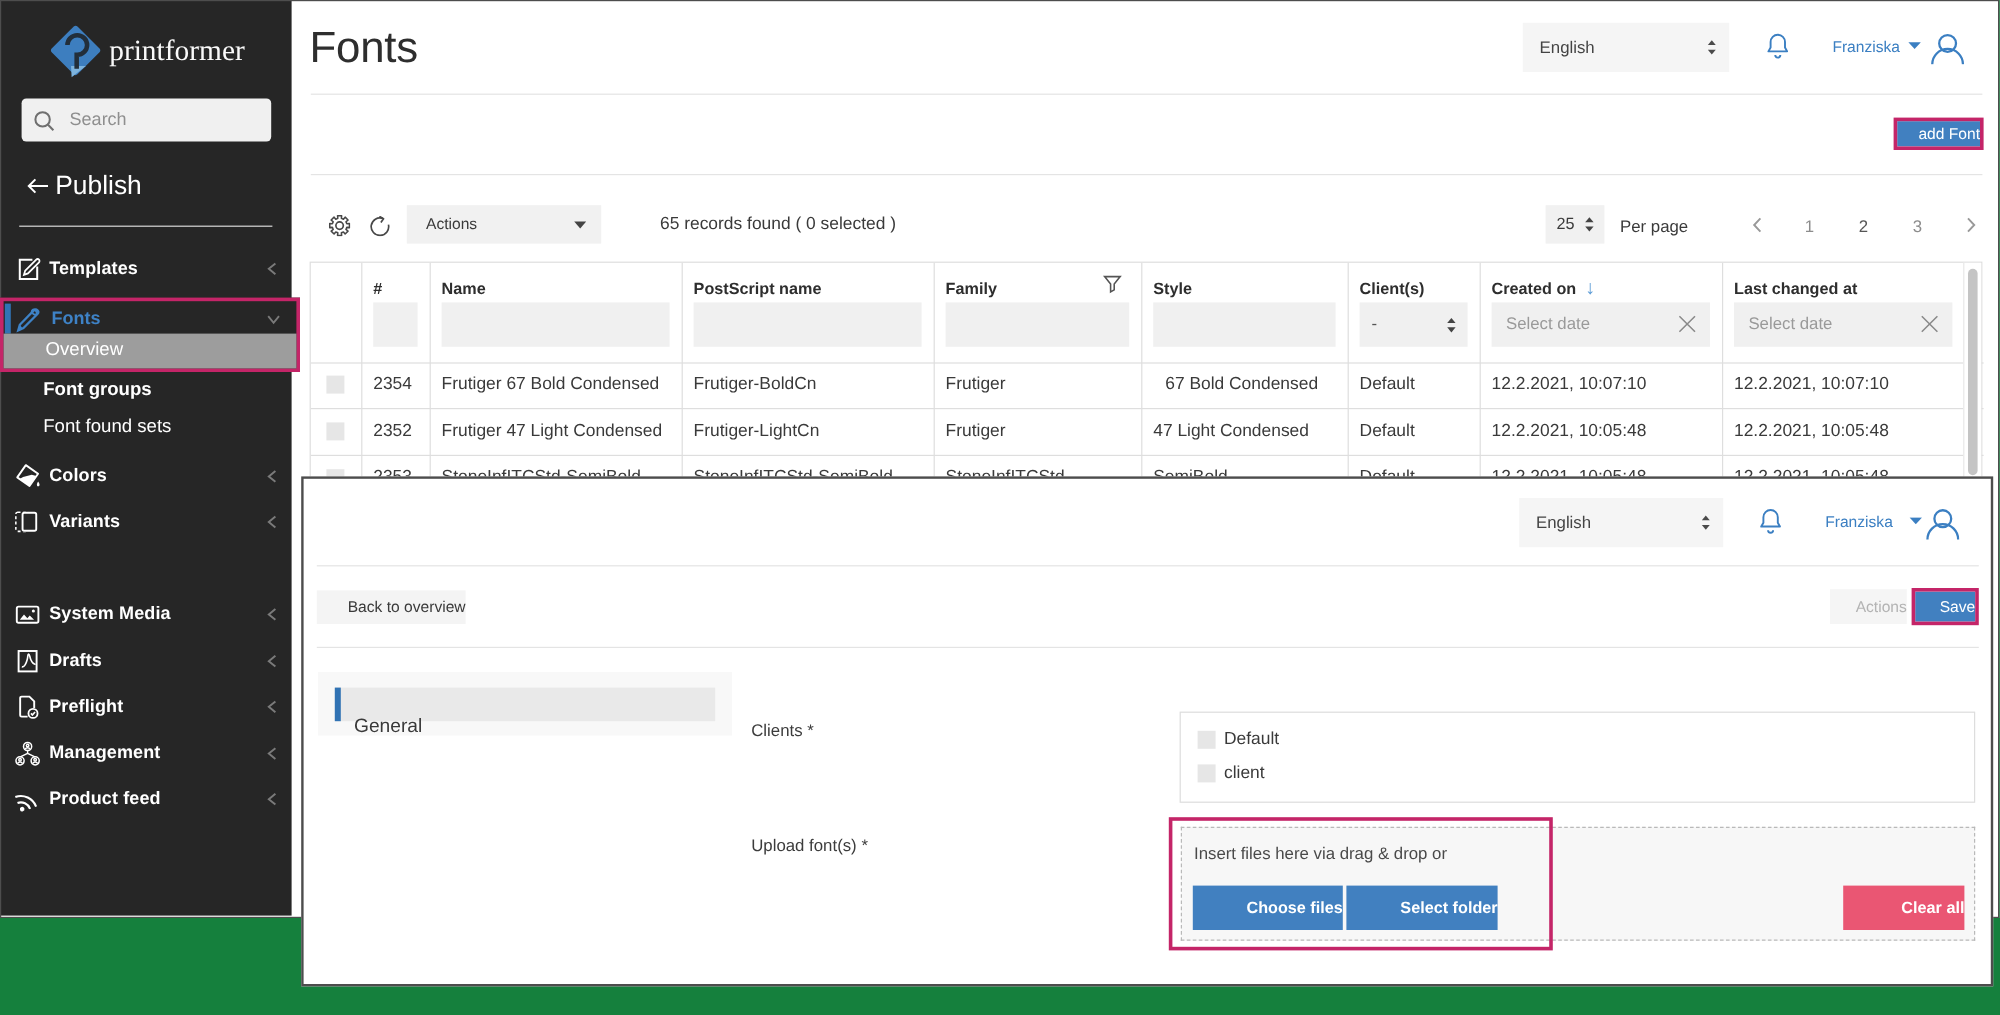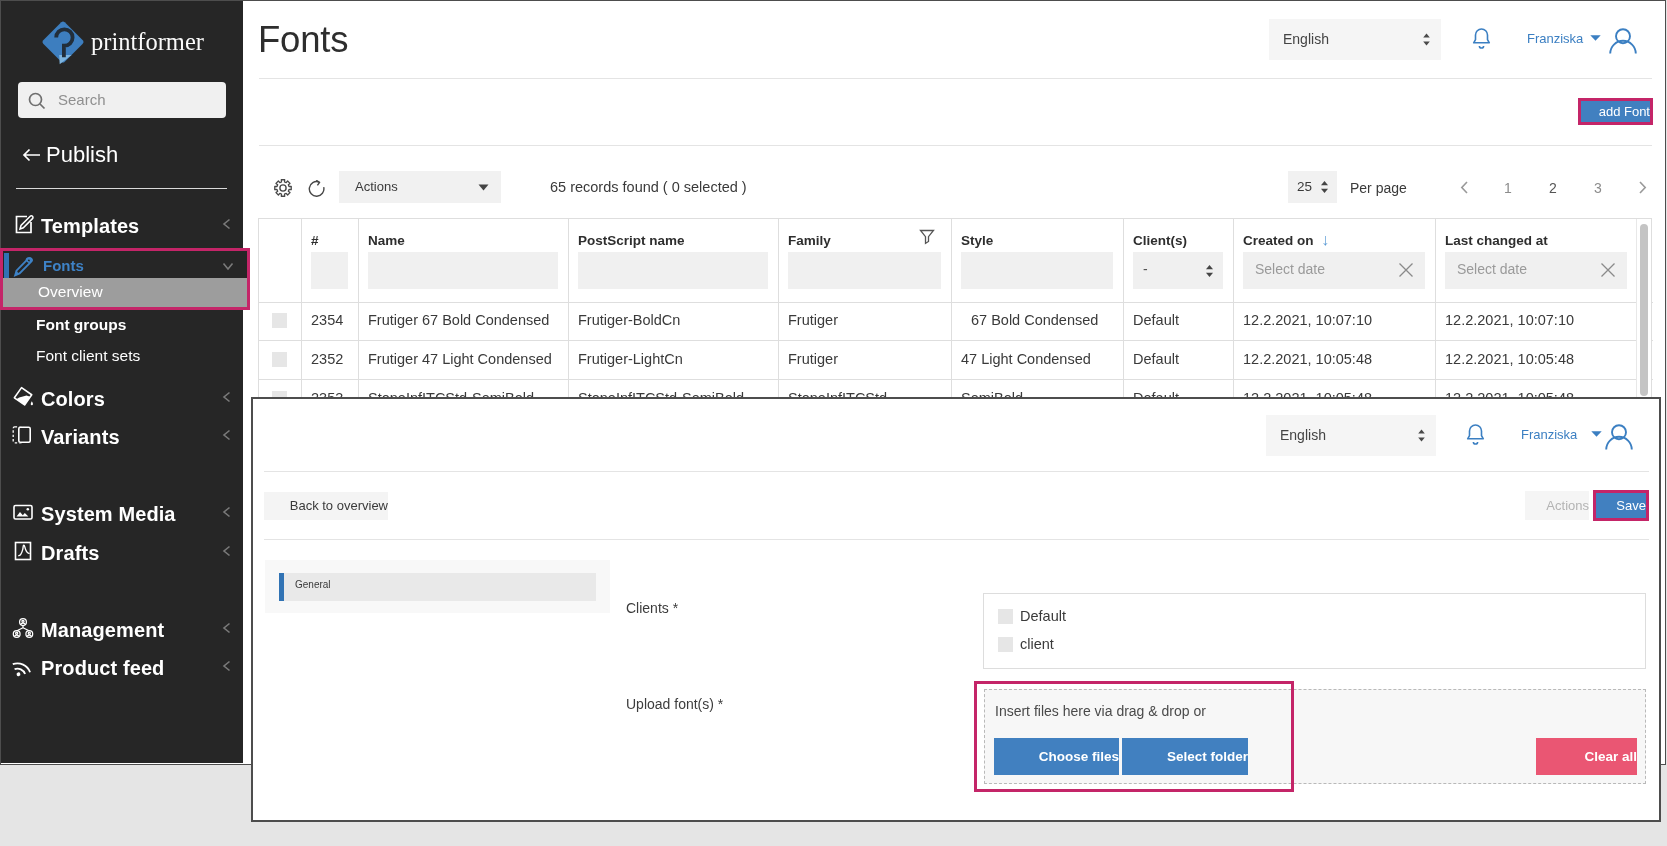--- a/index.html
+++ b/index.html
@@ -4,7 +4,7 @@
 <style>
 * { margin:0; padding:0; box-sizing:border-box; }
 html,body { width:1667px; height:846px; background:#fff; font-family:"Liberation Sans", sans-serif; overflow:hidden; }
-#page { position:relative; width:1667px; height:846px; background:#e5e5e5; }
+#page { position:relative; width:1667px; height:846px; background:#15803d; }
 .abs { position:absolute; }
 
 

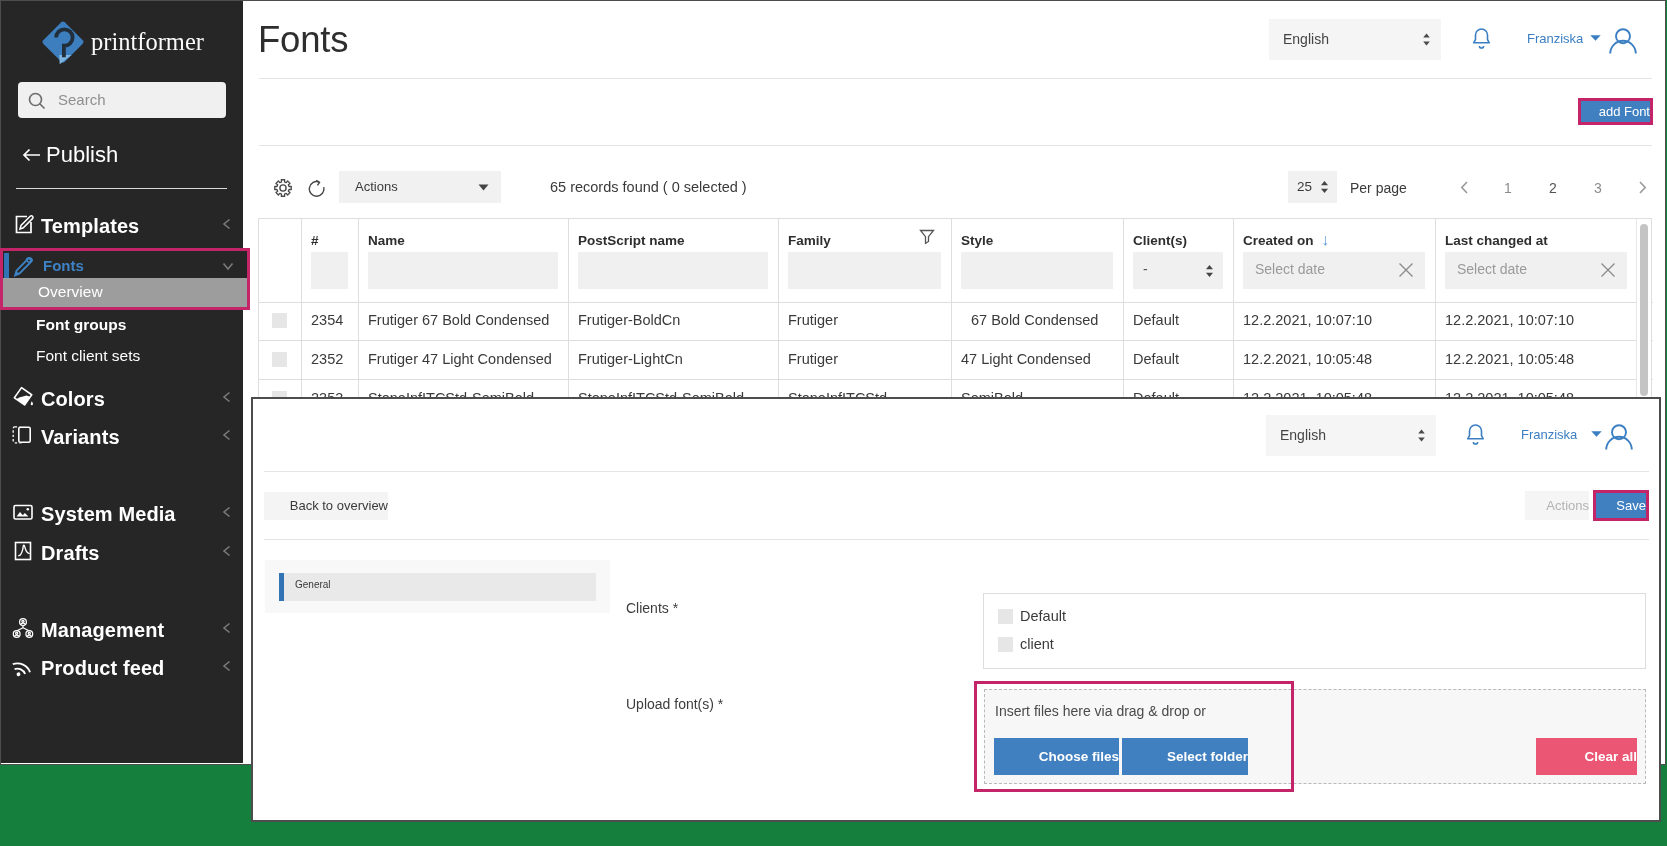--- a/index.html
+++ b/index.html
@@ -22,7 +22,7 @@
 
 .mitem { position:absolute; left:0; width:243px; height:38px; color:#fff; }
 .mitem .ic { position:absolute; left:12px; top:8px; width:22px; height:22px; }
-.mitem .lbl { position:absolute; left:41px; top:10px; font-size:20px; font-weight:700; letter-spacing:0.1px; }
+.mitem .lbl { position:absolute; left:41px; top:10px; font-size:15px; font-weight:700; letter-spacing:0.1px; }
 .mitem .chev { position:absolute; right:12px; top:13px; }
 .sub { position:absolute; left:0; width:243px; height:31px; color:#fff; }
 .sub .lbl { position:absolute; left:36px; top:6px; font-size:15.5px; font-weight:400; }

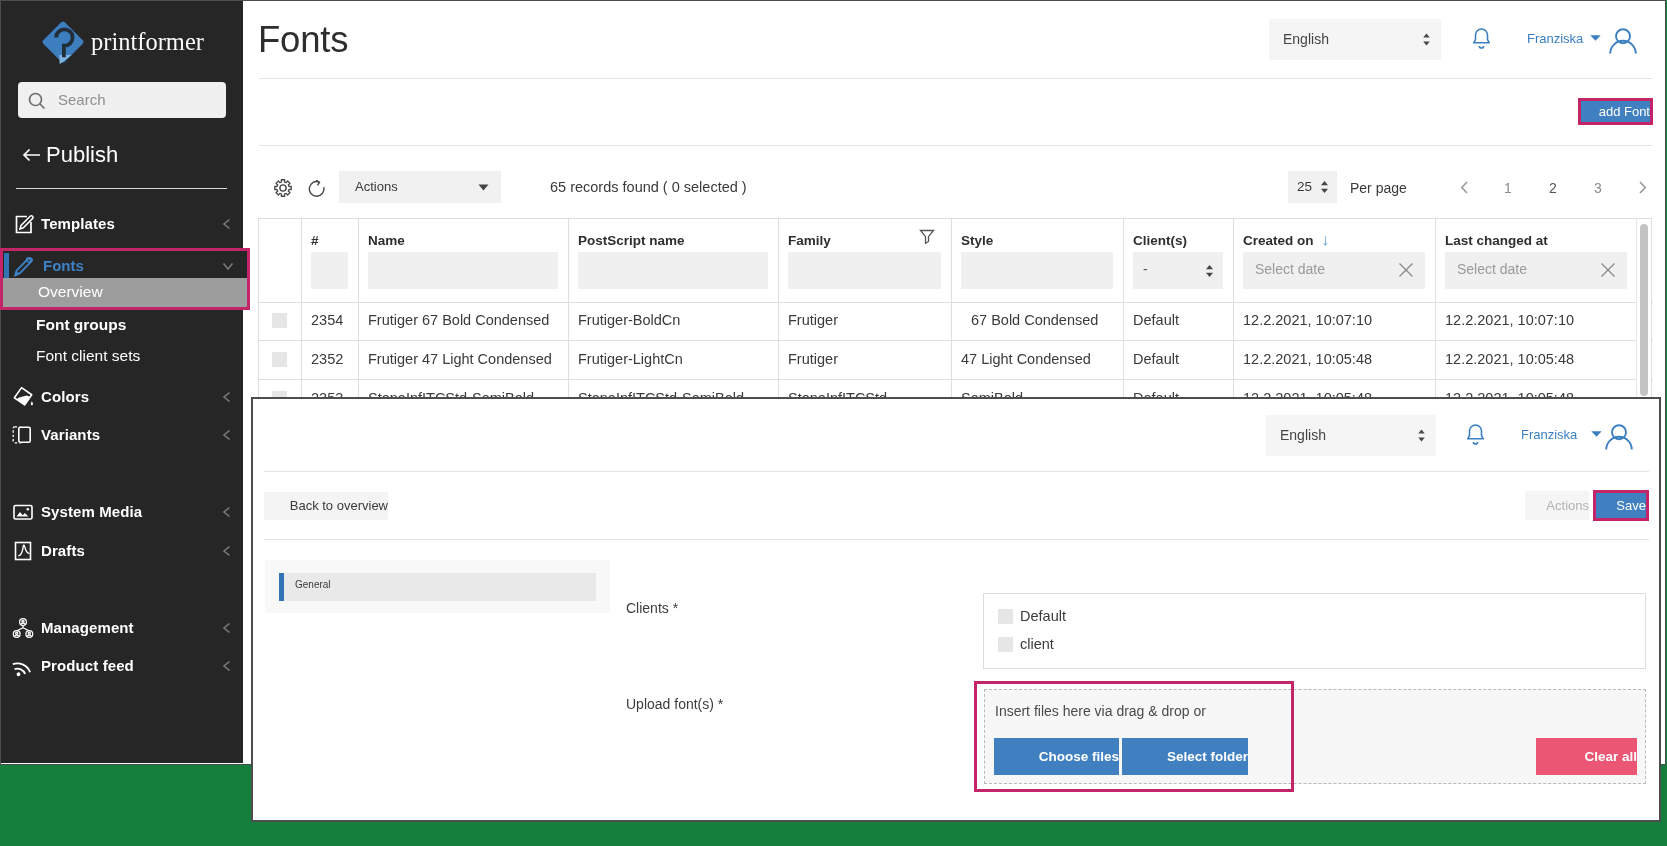--- a/index.html
+++ b/index.html
@@ -119,7 +119,7 @@
           <div class="lbl" style="font-weight:700">Font groups</div>
         </div>
       <div class="sub" style="top:341px">
-          <div class="lbl">Font client sets</div>
+          <div class="lbl">Font found sets</div>
         </div>
 
       <div class="mitem" style="top:378px">

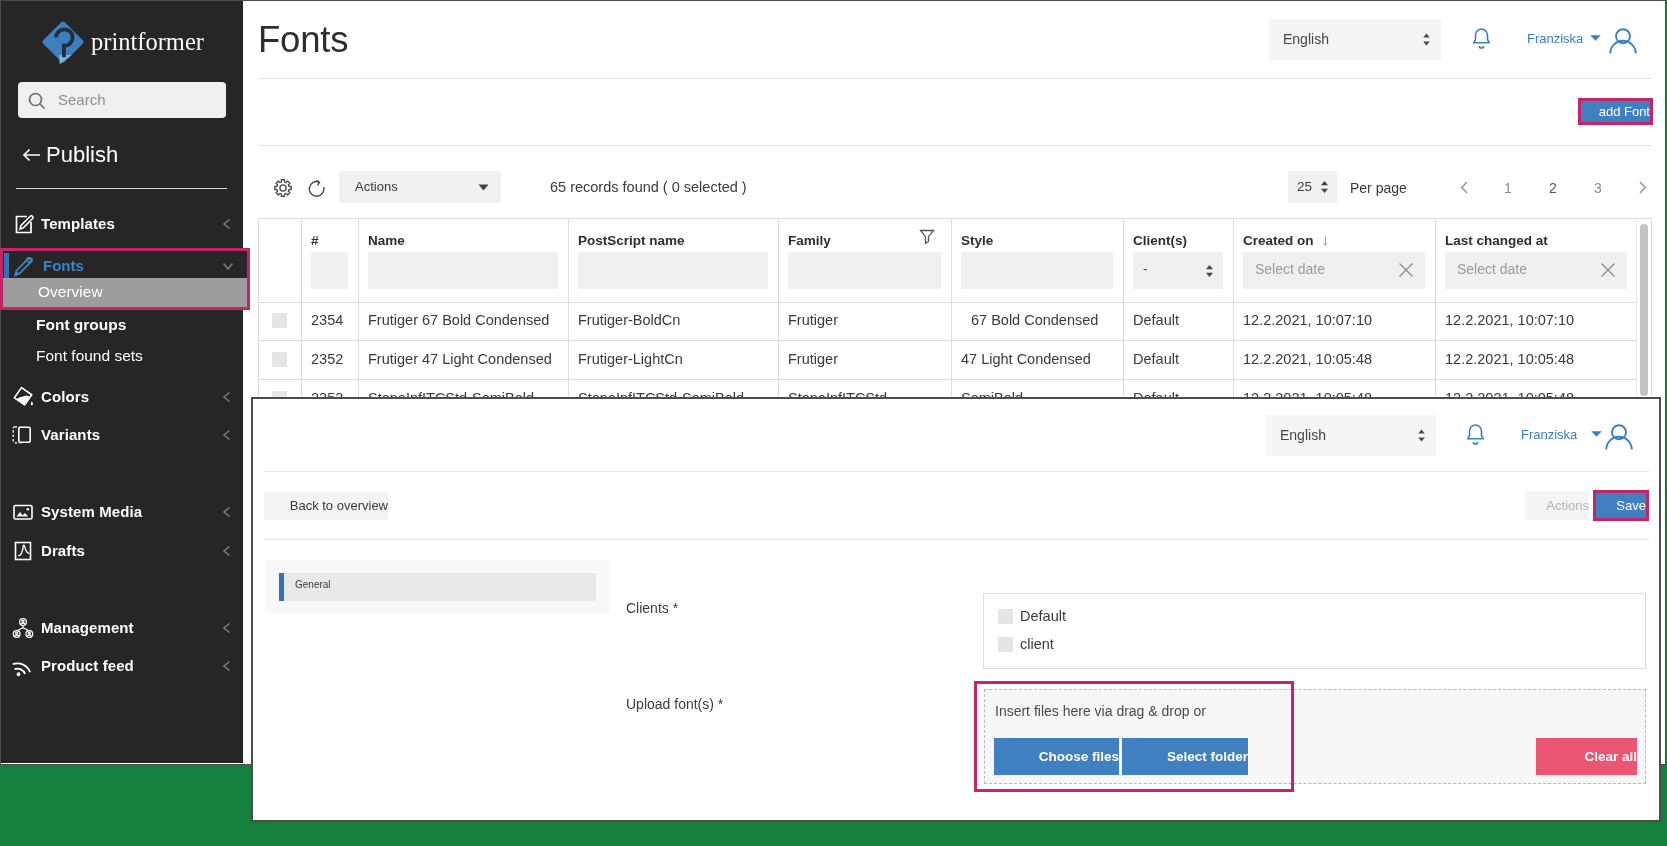--- a/index.html
+++ b/index.html
@@ -167,6 +167,17 @@
             <path d="M7.5 1.5 L2 6 L7.5 10.5" fill="none" stroke="#7a7a7a" stroke-width="1.6"></path>
           </svg>
       </div>
+      <div class="mitem" style="top:570px">
+        <svg class="ic" viewBox="0 0 22 22">
+            <path d="M16.5 12 V6.5 L12.5 2.5 H6 a1.2 1.2 0 0 0 -1.2 1.2 V18 a1.2 1.2 0 0 0 1.2 1.2 h5" fill="none" stroke="#fff" stroke-width="1.6"></path>
+            <circle cx="15.5" cy="16.5" r="3.8" fill="none" stroke="#fff" stroke-width="1.5"></circle>
+            <path d="M13.8 16.5 l1.2 1.3 2.2-2.5" fill="none" stroke="#fff" stroke-width="1.4"></path>
+          </svg>
+        <div class="lbl">Preflight</div>
+        <svg class="chev" width="9" height="12" viewBox="0 0 9 12">
+            <path d="M7.5 1.5 L2 6 L7.5 10.5" fill="none" stroke="#7a7a7a" stroke-width="1.6"></path>
+          </svg>
+      </div>
       <div class="mitem" style="top:609px">
         <svg class="ic" viewBox="0 0 22 22">
             <path d="M11 8.6 v2.2 M11 10.8 L4.9 13.8 M11 10.8 L17.1 13.8" fill="none" stroke="#fff" stroke-width="1.2"></path>

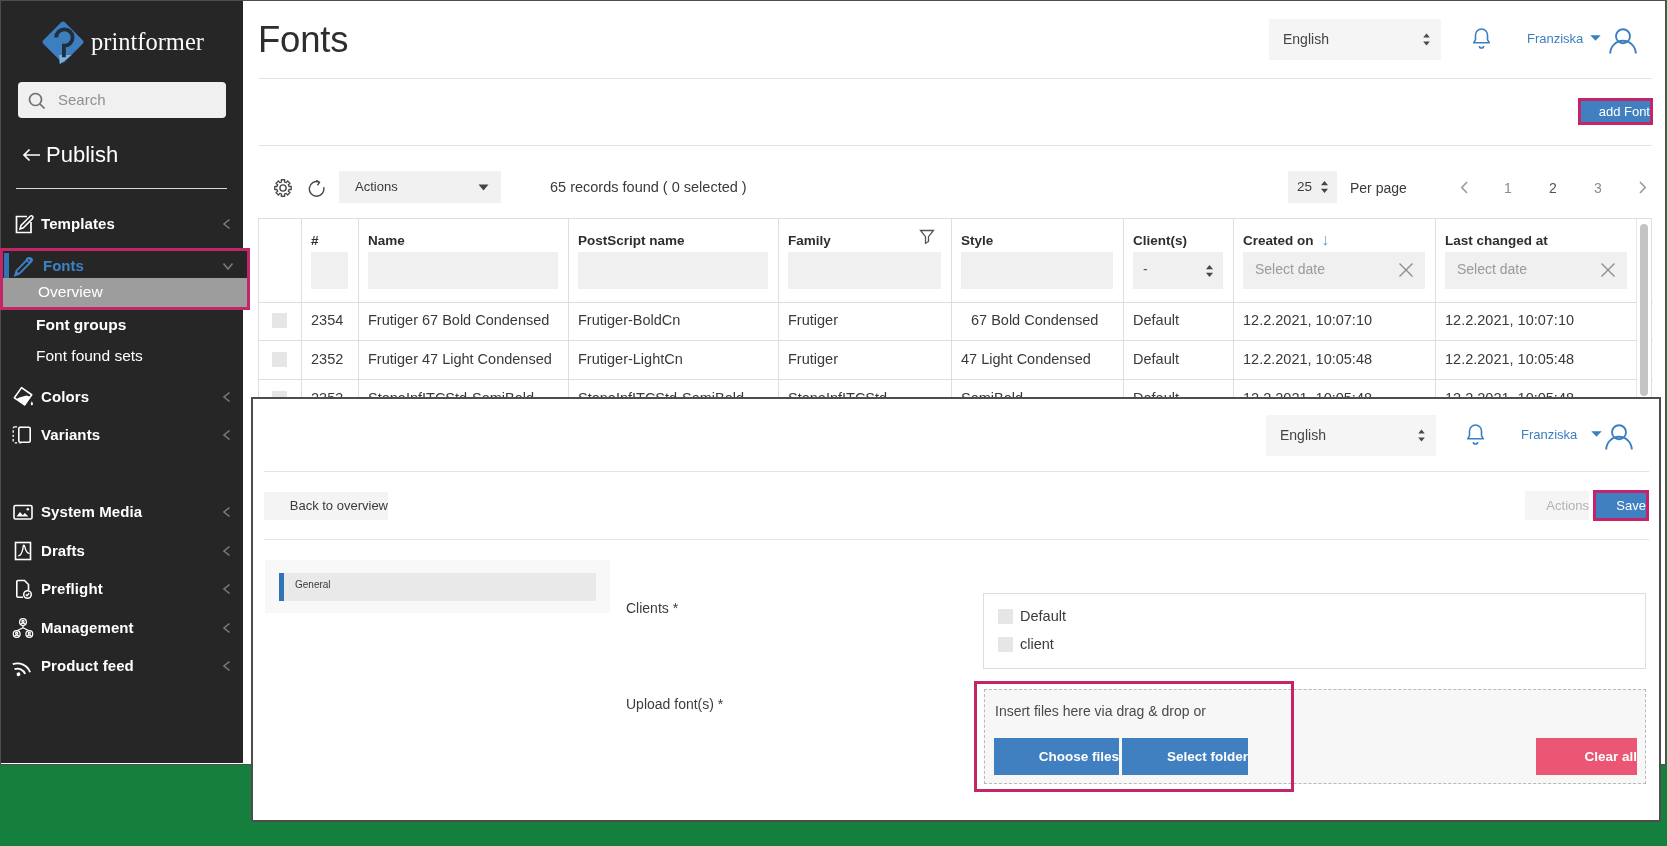--- a/index.html
+++ b/index.html
@@ -69,7 +69,7 @@
 #gencont { position:absolute; left:14px; top:163px; width:345px; height:53px; background:#f8f8f8; }
 #gentab { position:absolute; left:14px; top:13px; width:317px; height:28px; background:#e9e9e9; }
 #gentab .bar { position:absolute; left:0; top:0; width:5px; height:28px; background:#3173b4; }
-#gentab .t { position:absolute; left:16px; top:6px; font-size:10px; color:#3a3a3a; }
+#gentab .t { position:absolute; left:16px; top:24px; font-size:16px; color:#3a3a3a; }
 .flabel { position:absolute; font-size:14px; color:#3c3c3c; }
 #clientsbox { position:absolute; left:732px; top:196px; width:663px; height:76px; border:1px solid #ddd; background:#fff; }
 #dropzone { position:absolute; left:733px; top:292px; width:662px; height:95px; border:1px dashed #b9b9b9; background:#f7f7f7; }

